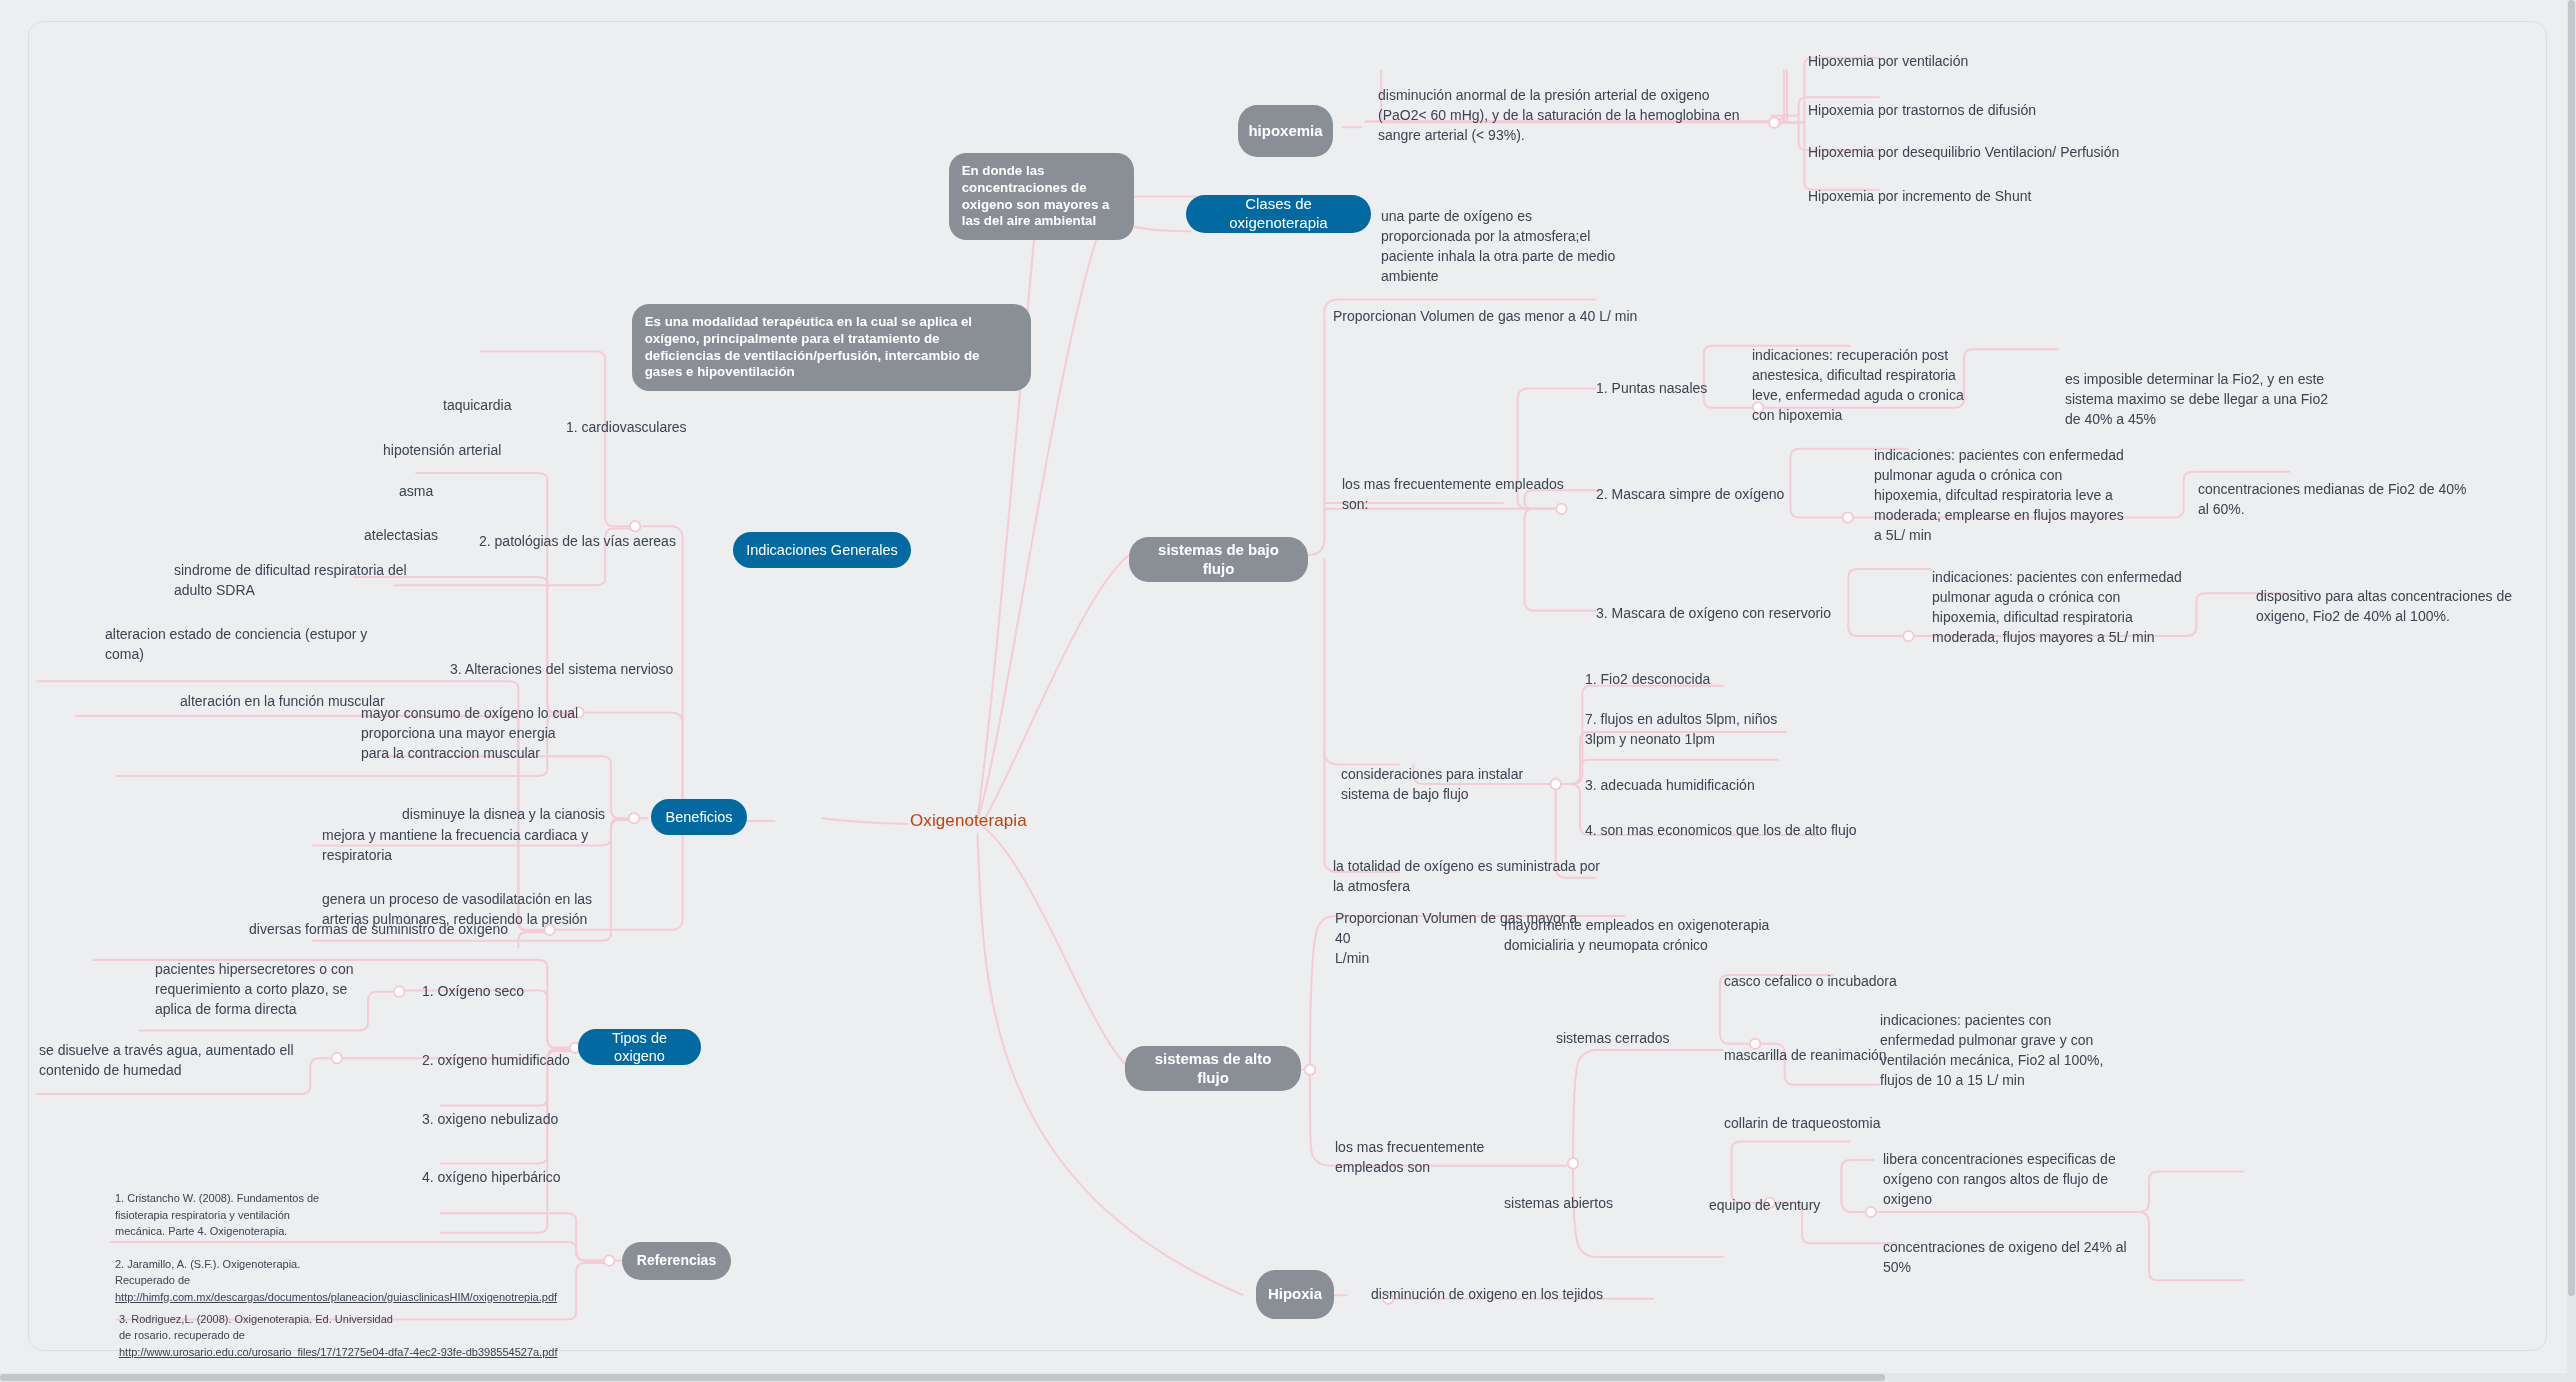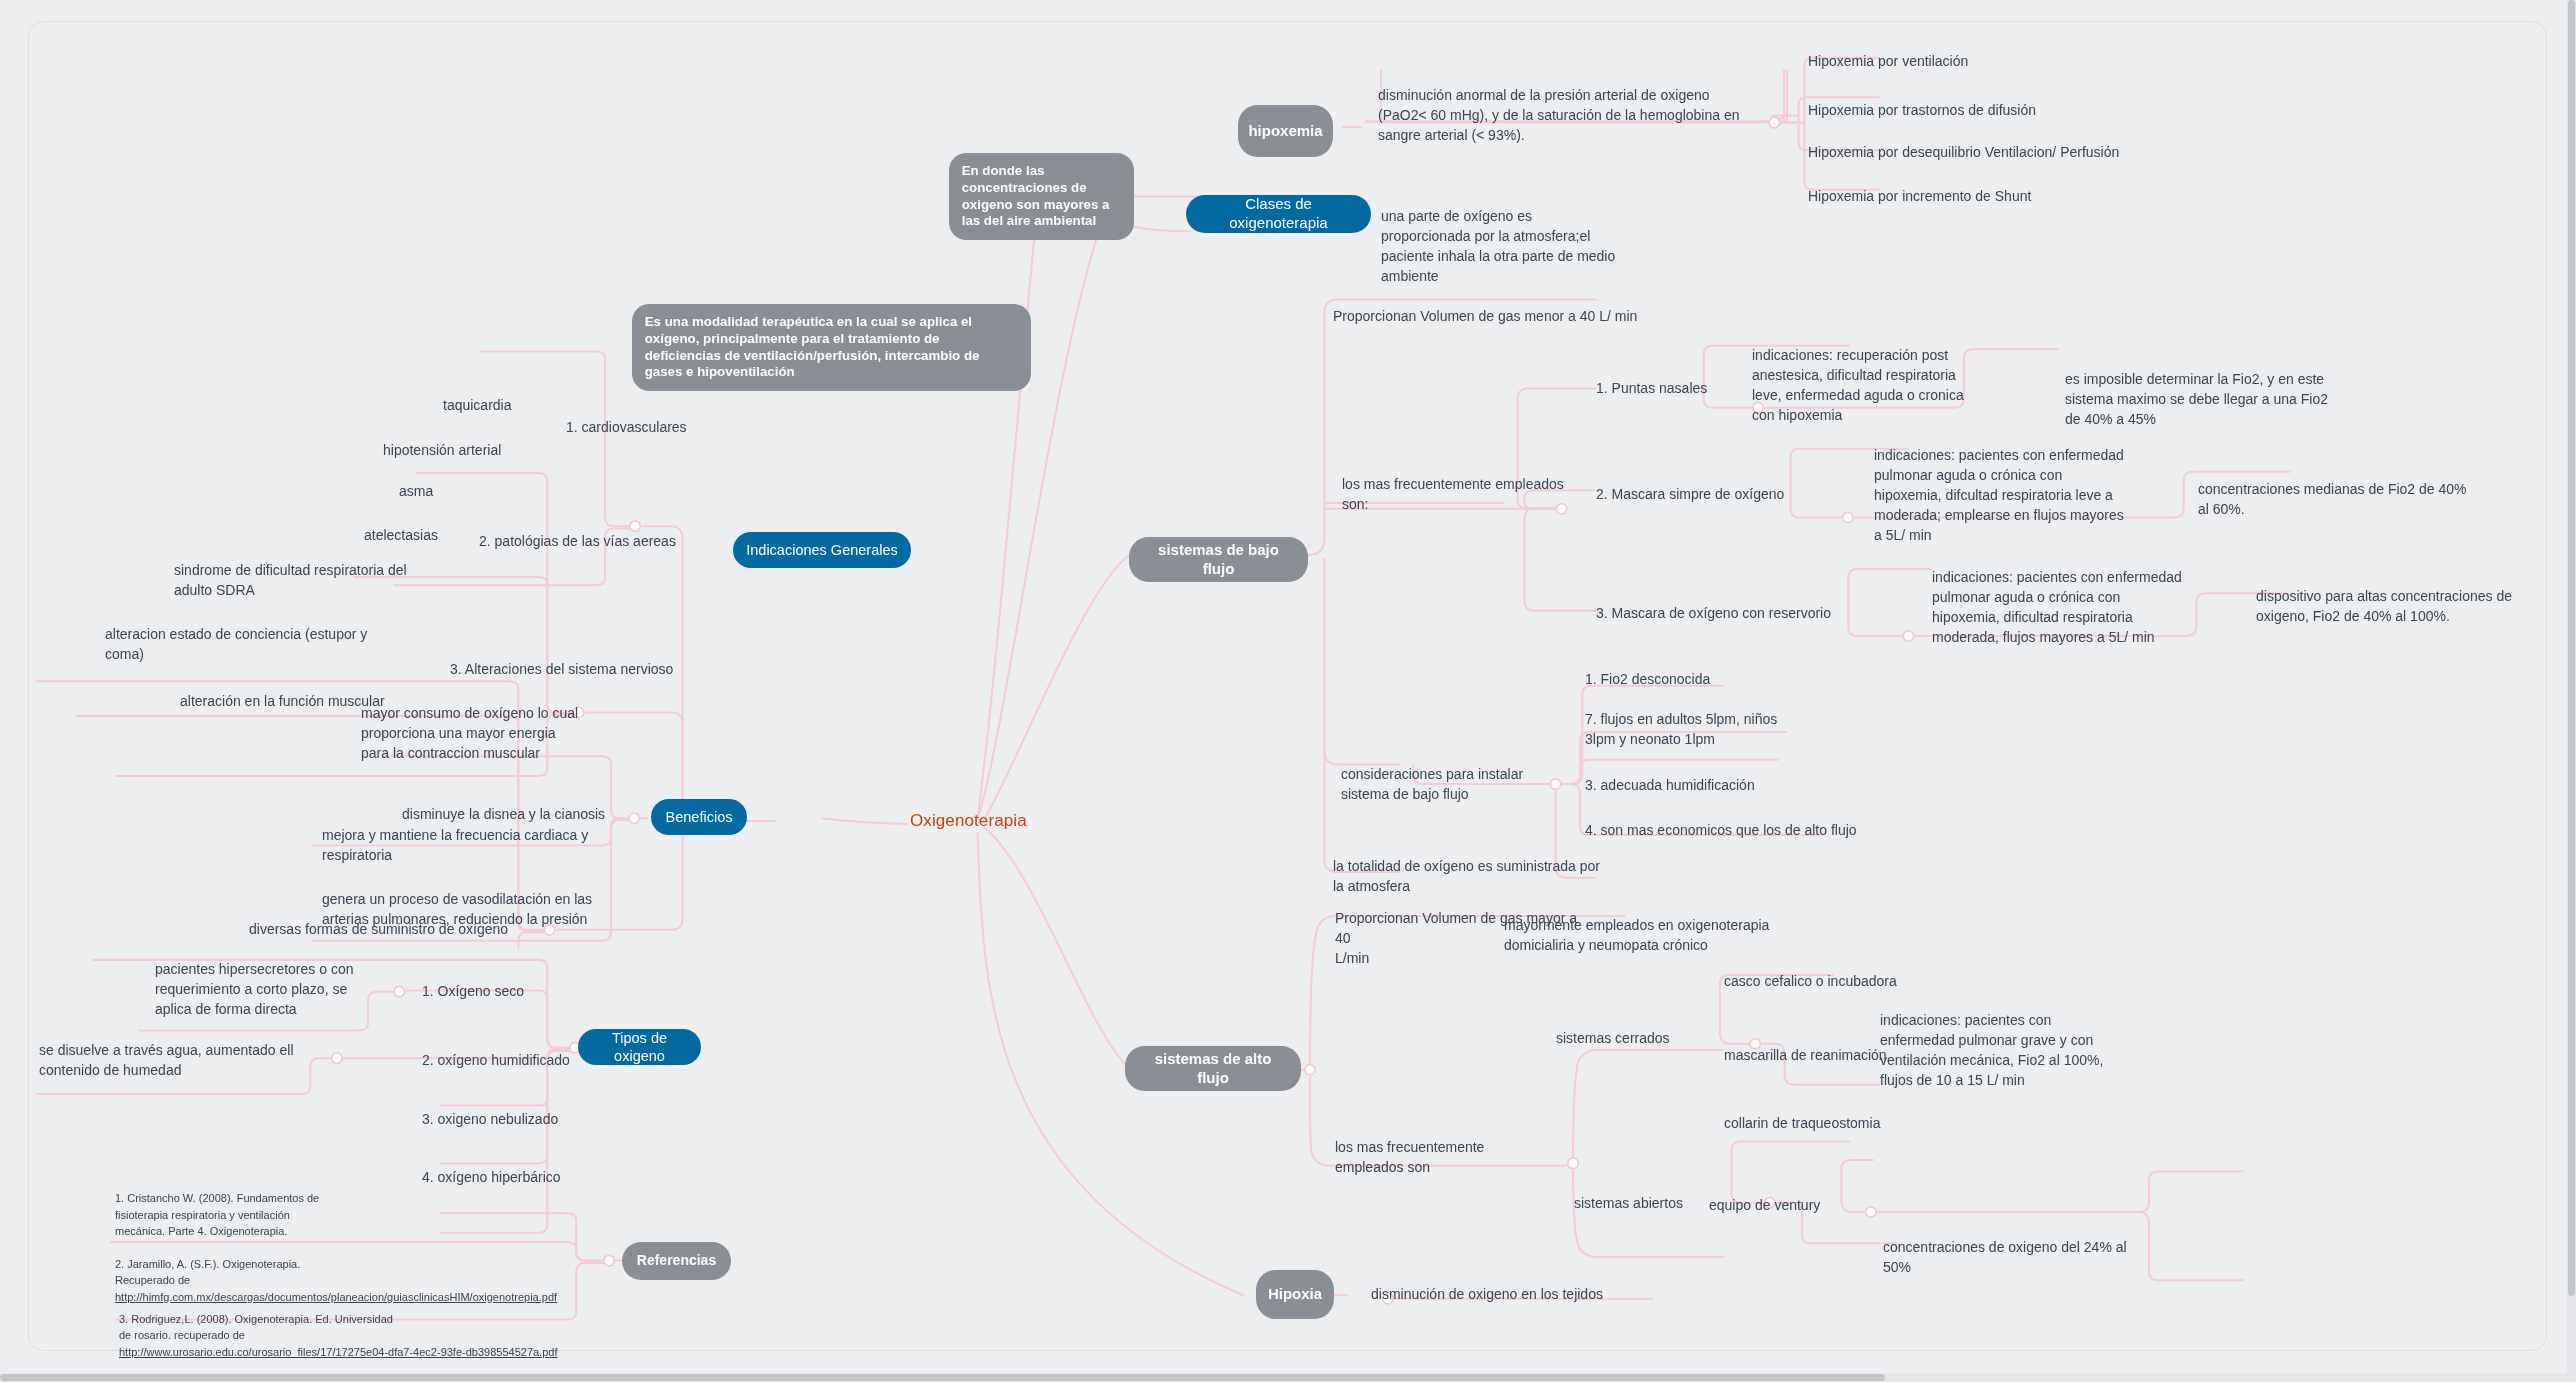--- a/index.html
+++ b/index.html
@@ -312,6 +312,9 @@
   <div class="node txt mid" style="left:1574px;top:1194px;width:197px;">sistemas abiertos</div>
   <div class="node txt mid" style="left:1724px;top:1114px;width:243px;">collarin de traqueostomia</div>
   <div class="node txt mid" style="left:1709px;top:1196px;width:243px;">equipo de ventury</div>
+  <div class="node txt mid" style="left:1883px;top:1150px;width:260px;">libera concentraciones especificas de
+oxígeno con rangos altos de flujo de
+oxigeno</div>
   <div class="node txt mid" style="left:1883px;top:1238px;width:260px;">concentraciones de oxigeno del 24% al
 50%</div>
 

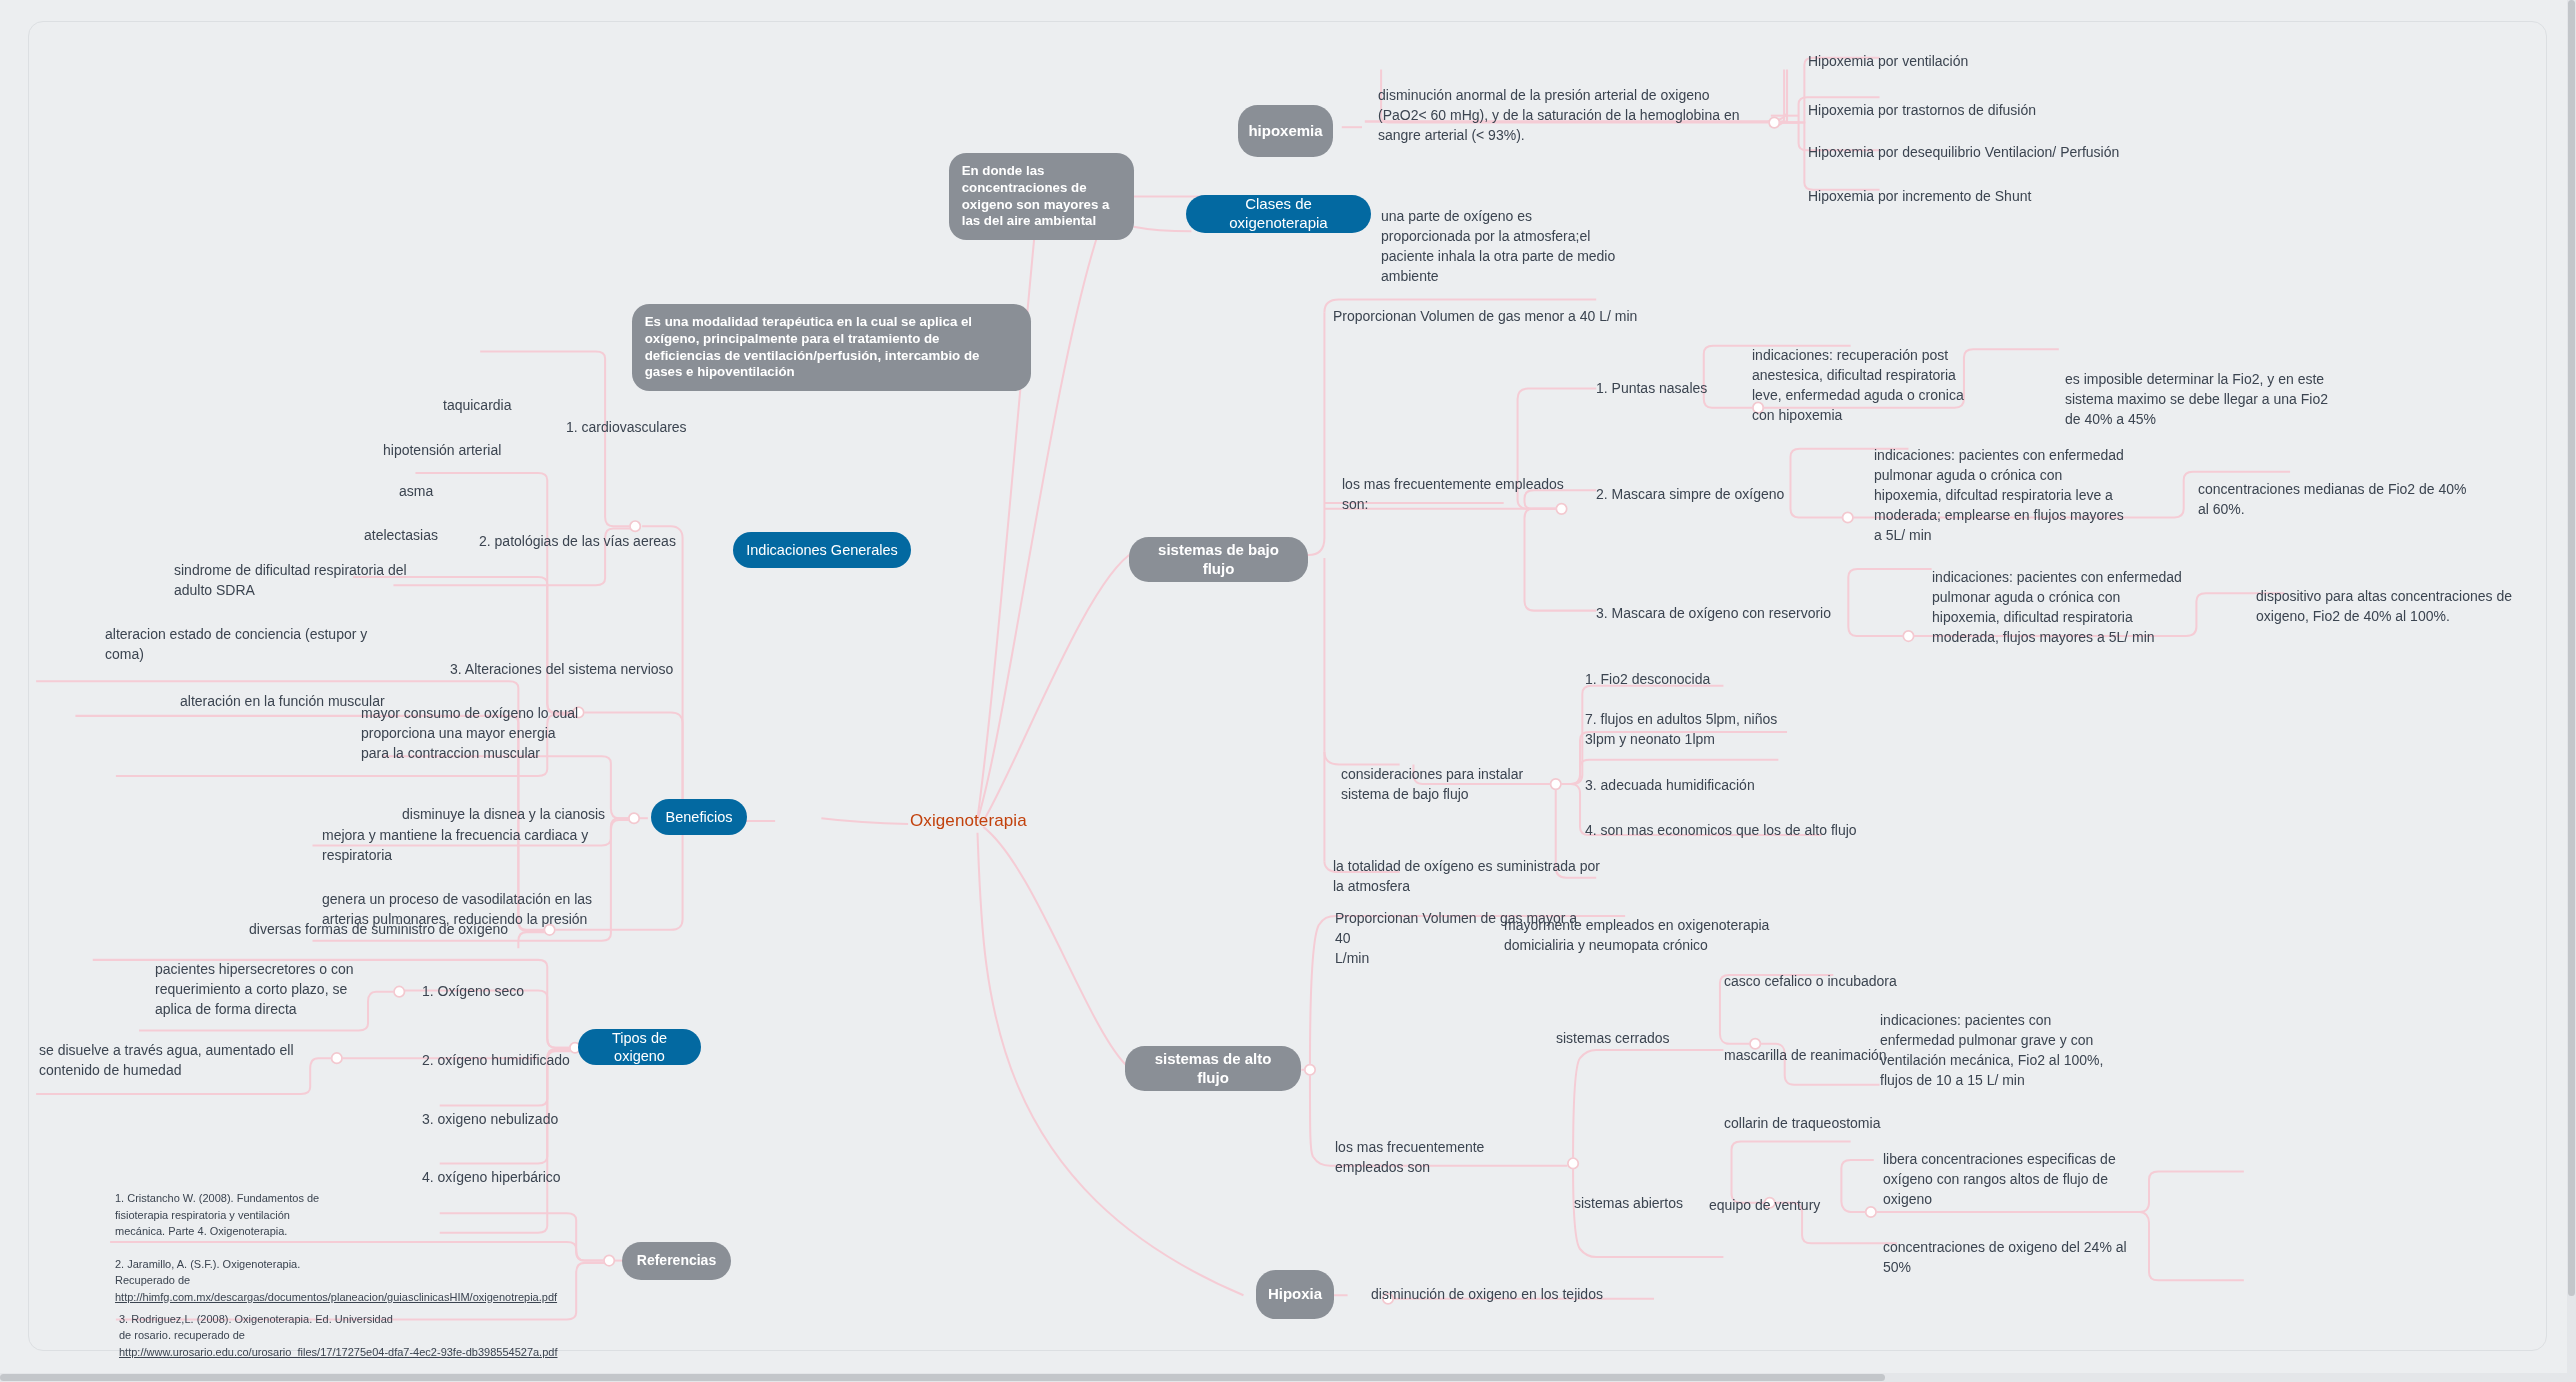--- a/index.html
+++ b/index.html
@@ -309,7 +309,7 @@
 ventilación mecánica, Fio2 al 100%,
 flujos de 10 a 15 L/ min</div>
 
-  <div class="node txt mid" style="left:1574px;top:1194px;width:197px;">sistemas abiertos</div>
+  <div class="node txt mid" style="left:1460px;top:1194px;width:197px;text-align:center;">sistemas abiertos</div>
   <div class="node txt mid" style="left:1724px;top:1114px;width:243px;">collarin de traqueostomia</div>
   <div class="node txt mid" style="left:1709px;top:1196px;width:243px;">equipo de ventury</div>
   <div class="node txt mid" style="left:1883px;top:1150px;width:260px;">libera concentraciones especificas de

